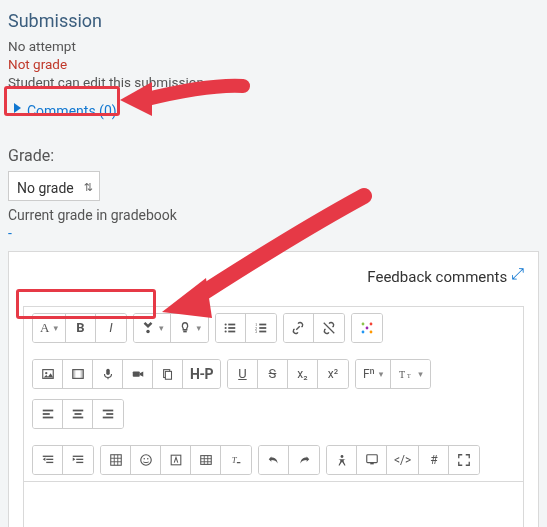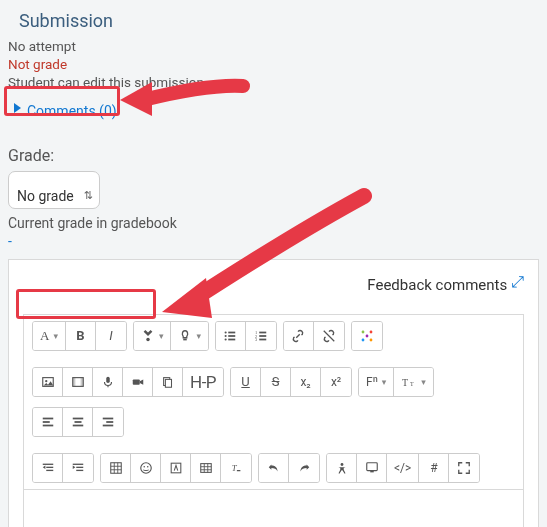--- a/index.html
+++ b/index.html
@@ -33,7 +33,7 @@
     font-size: 18px;
     font-weight: 400;
     color: var(--heading);
-    margin: 4px 0 6px 11px;
+    margin: 4px 0 6px 0;
   }
   .status-line { font-size: 13.5px; color: var(--muted); line-height: 1.35; }
   .status-line.error { color: var(--error); }

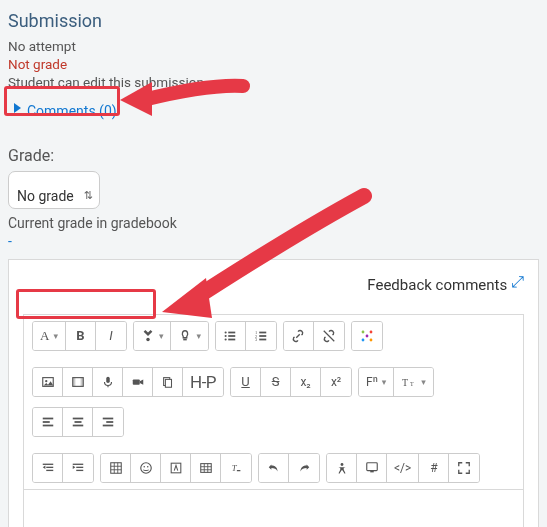--- a/index.html
+++ b/index.html
@@ -56,9 +56,9 @@
   .select-wrap {
     display: inline-flex; align-items: center;
     border: 1px solid var(--btn-border);
-    border-radius: 7px;
+    border-radius: 0;
     background: var(--btn-bg);
-    padding: 16px 6px 4px 8px;
+    padding: 8px 6px 4px 8px;
     font-size: 14px;
     color: #333;
   }

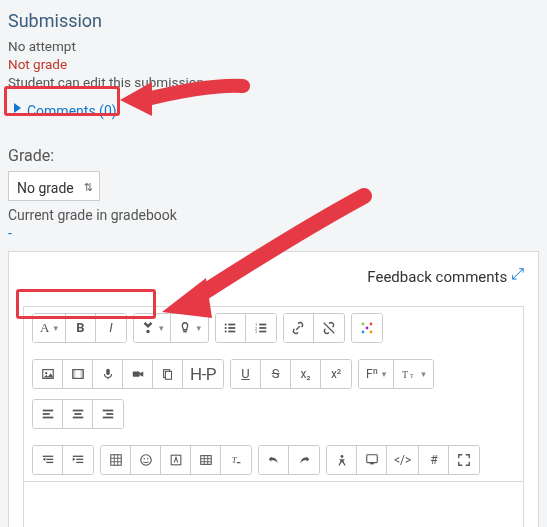--- a/index.html
+++ b/index.html
@@ -120,7 +120,7 @@
   .tbtn.bold { font-weight: 700; font-family: inherit; }
   .tbtn.italic { font-style: italic; font-family: inherit; }
   .tbtn.sans { font-family: inherit; font-size: 12px; text-align: right; }
-  .tbtn.h5p { font-weight: 400; font-family: inherit; font-size: 17px; letter-spacing: -0.5px;}
+  .tbtn.h5p { font-weight: 700; font-family: inherit; font-size: 14px; letter-spacing: -0.5px;}
   .tbtn.under { text-decoration: underline; font-family: inherit; font-size: 13px; }
   .tbtn.strike { text-decoration: line-through; font-family: inherit; font-size: 13px; }
 

